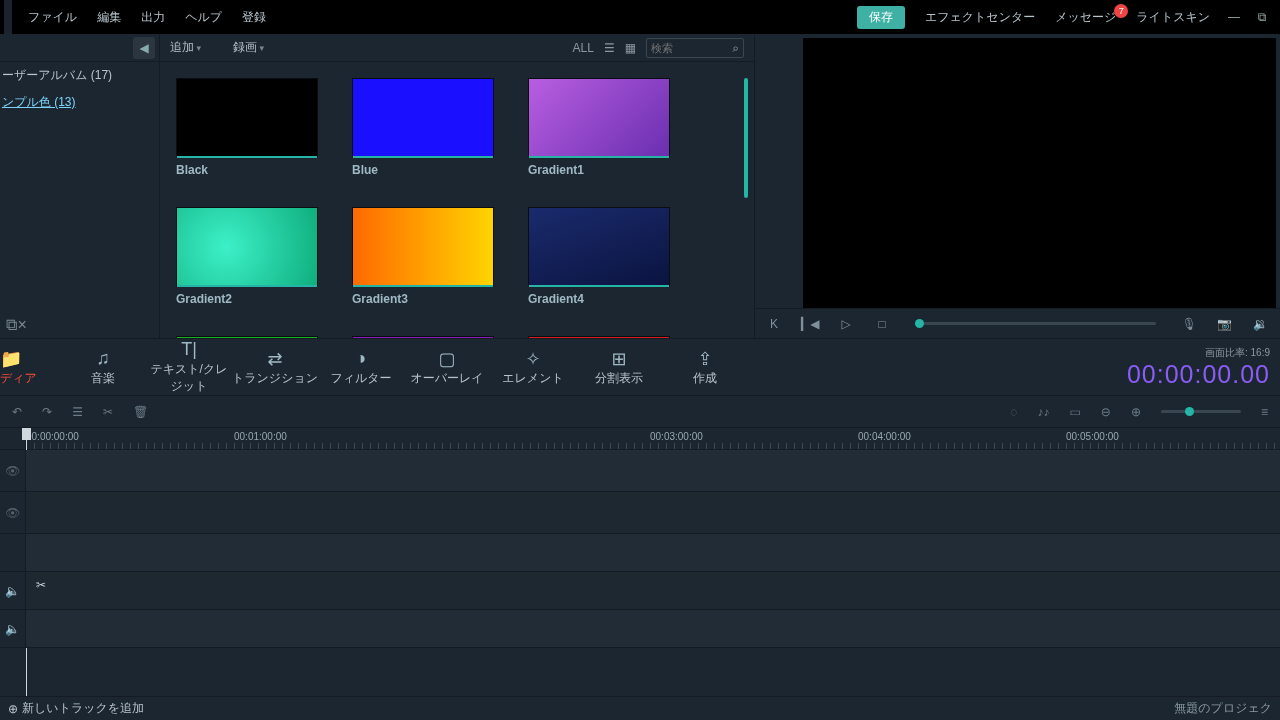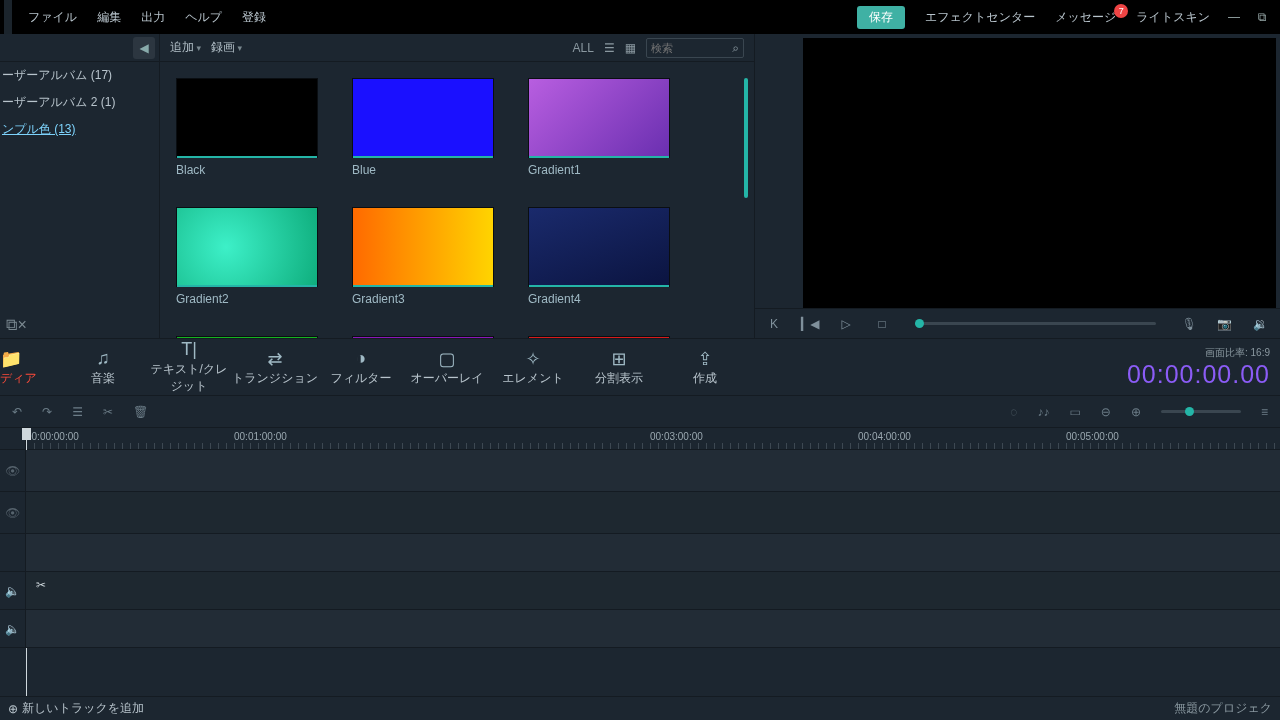--- a/index.html
+++ b/index.html
@@ -23,7 +23,7 @@
   .side-bot{position:absolute;bottom:4px;left:6px;color:#7a8890;font-size:16px;}
   
   .browser{flex:1;background:#1c2630;display:flex;flex-direction:column;}
-  .btoolbar{height:28px;border-bottom:1px solid #141b22;display:flex;align-items:center;padding:0 10px;gap:10px;}
+  .btoolbar{height:28px;border-bottom:1px solid #141b22;display:flex;align-items:center;padding:0 10px;gap:32px;}
   .btoolbar .dd{color:#b3c0c8;cursor:pointer;}
   .btoolbar .dd::after{content:" \25BE";font-size:9px;color:#7a8890;}
   .btoolbar .bspacer{flex:1;}

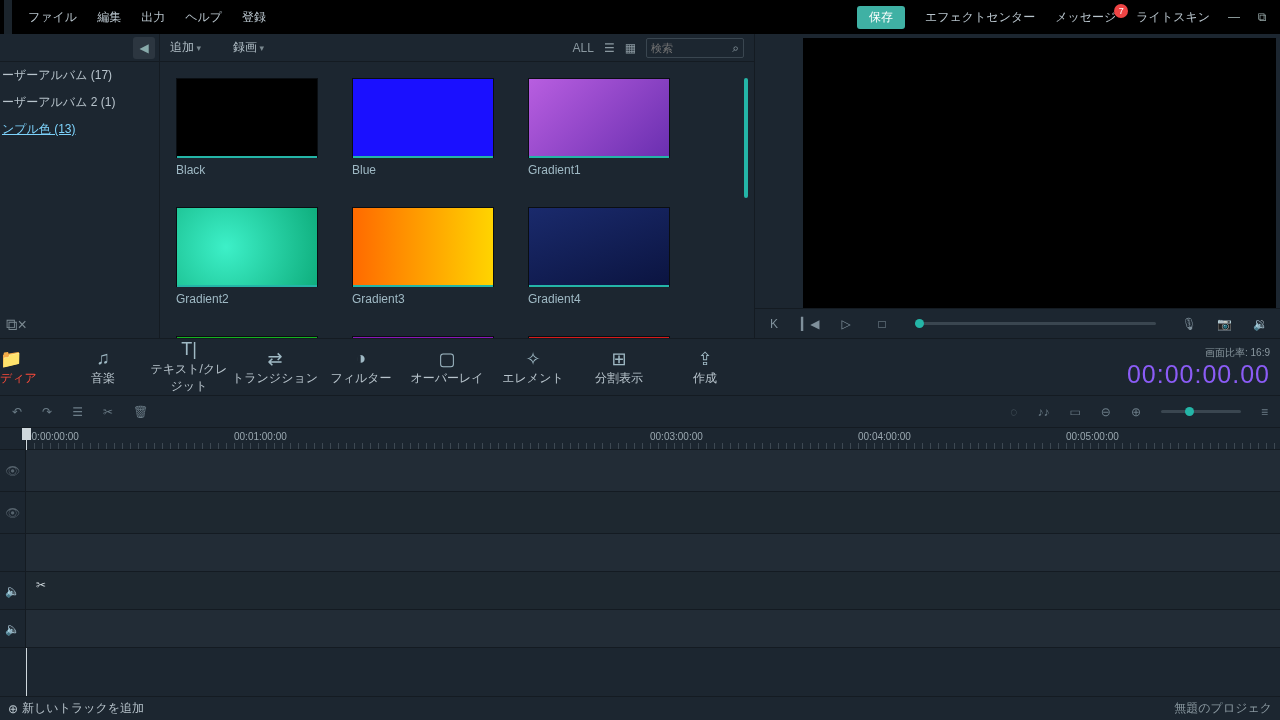--- a/index.html
+++ b/index.html
@@ -115,7 +115,6 @@
     </div>
     <div id="albums">
         <div class="album">ーザーアルバム (17)</div>
-        <div class="album">ーザーアルバム 2 (1)</div>
         <div class="album sel">ンプル色  (13)</div>
       </div>
     <div class="side-bot">⧉×</div>

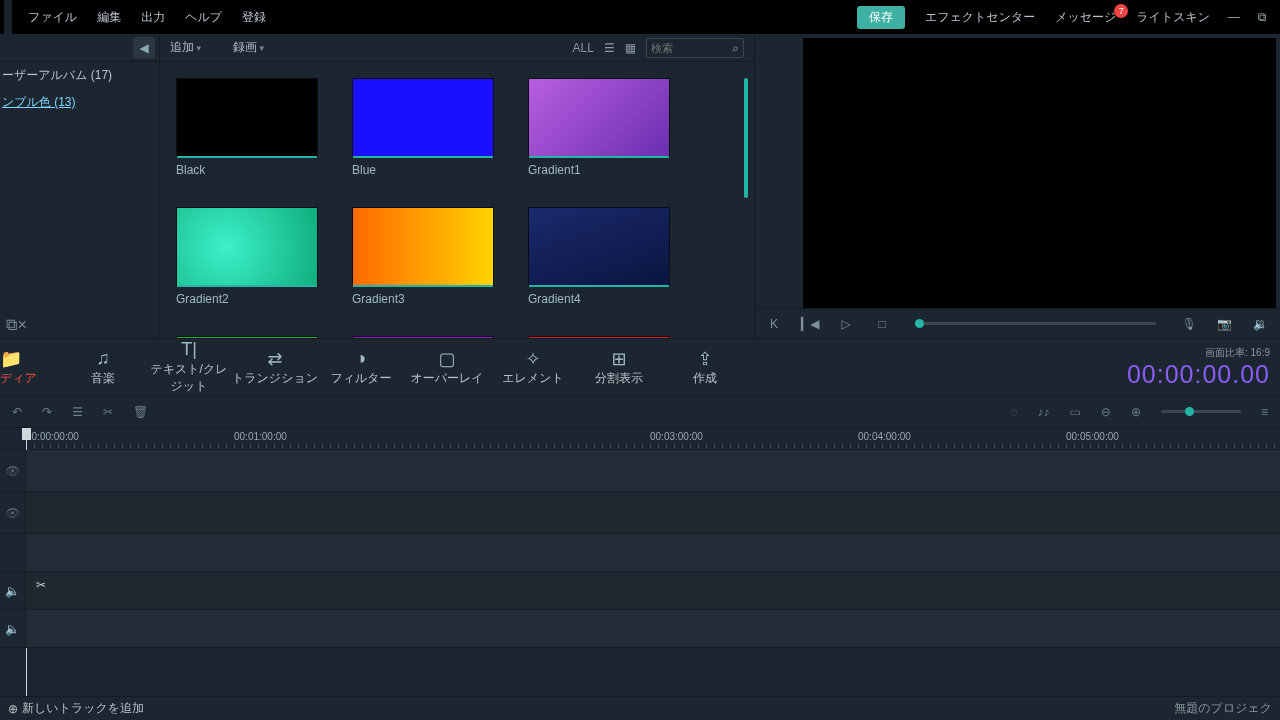--- a/index.html
+++ b/index.html
@@ -34,7 +34,7 @@
   .search input{background:transparent;border:none;outline:none;color:#8a98a0;font-size:11px;width:60px;}
   .search .sic{color:#8a98a0;margin-left:auto;}
   .thumbs{flex:1;overflow:hidden;position:relative;padding:16px 22px 0 16px;}
-  .grid{display:grid;grid-template-columns:repeat(3,142px);gap:30px 34px;align-content:start;}
+  .grid{display:grid;grid-template-columns:repeat(3,142px);gap:30px 34px;align-content:start;font-weight:bold;}
   .card{width:142px;}
   .sw{width:142px;height:80px;border:1px solid #0a0e12;position:relative;cursor:pointer;}
   .sw::after{content:"";position:absolute;left:0;right:0;bottom:-1px;height:2px;background:#24b5a7;}

